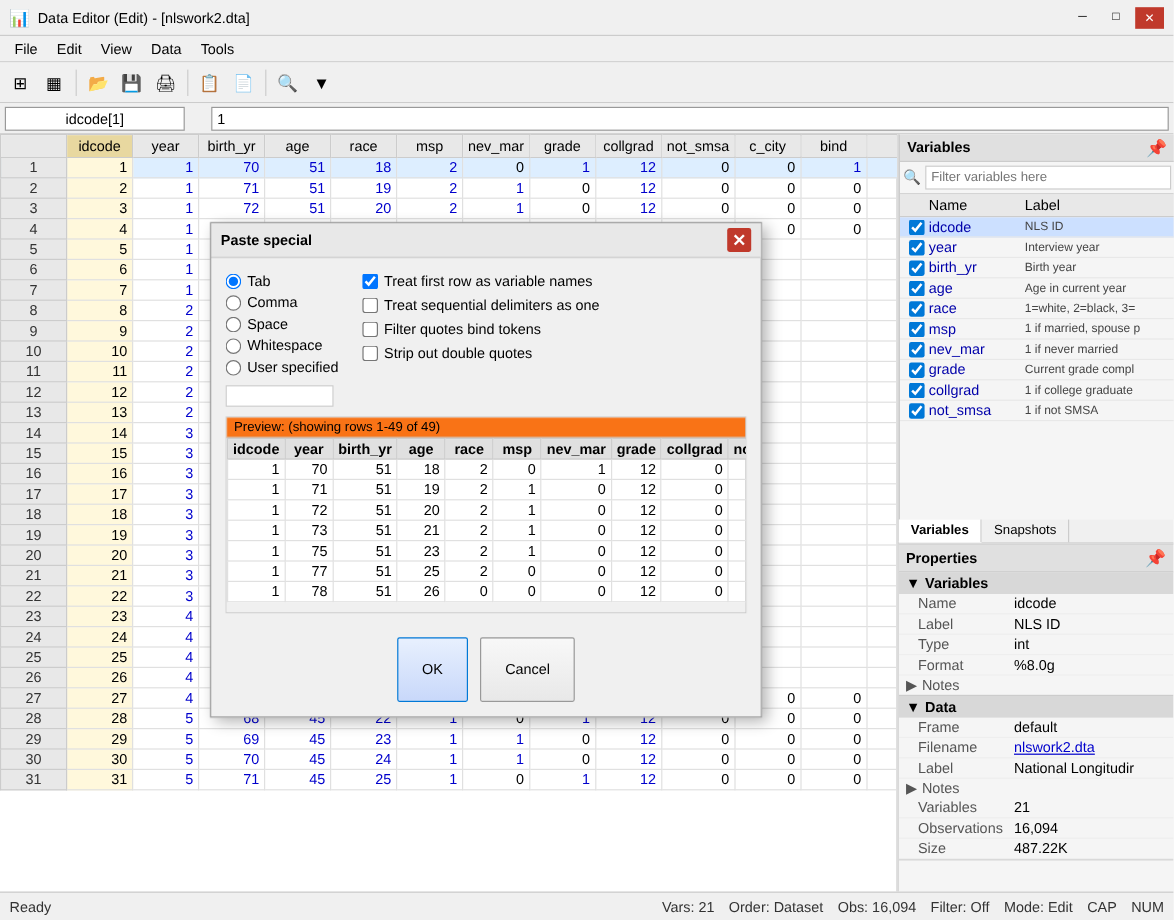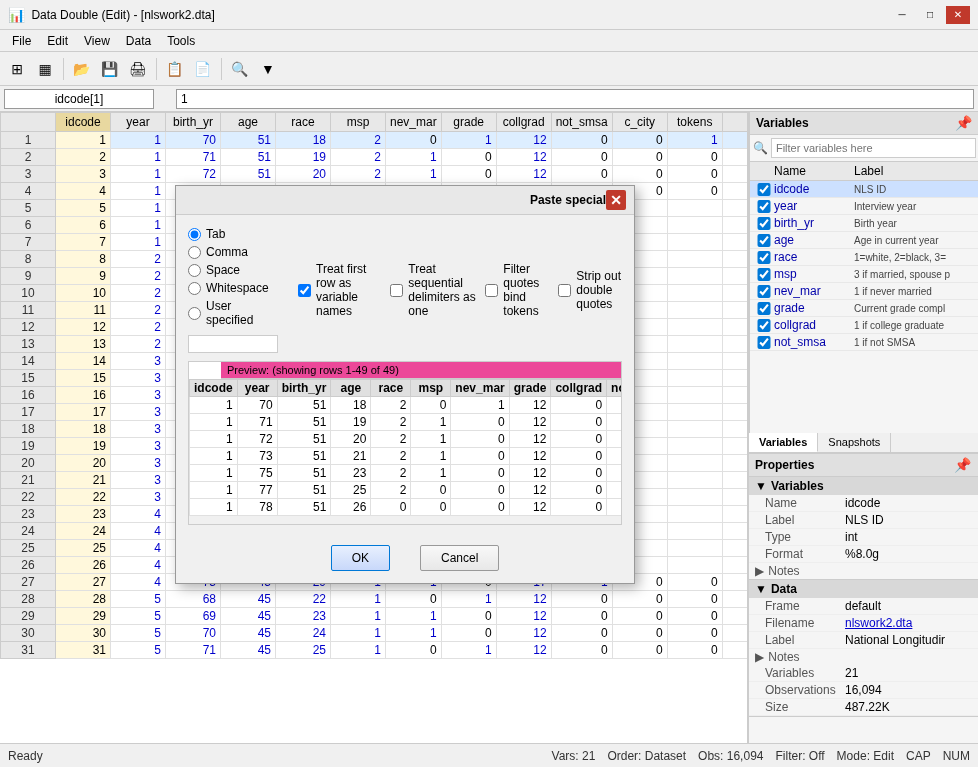--- a/index.html
+++ b/index.html
@@ -336,7 +336,7 @@
 
 <div class="title-bar">
   <span class="icon">📊</span>
-  <span class="title-text">Data Double (Edit) - [nlswork2.dta]</span>
+  <span class="title-text">Data Editor (Edit) - [nlswork2.dta]</span>
   <div class="window-controls">
     <div class="window-btn">─</div>
     <div class="window-btn">□</div>

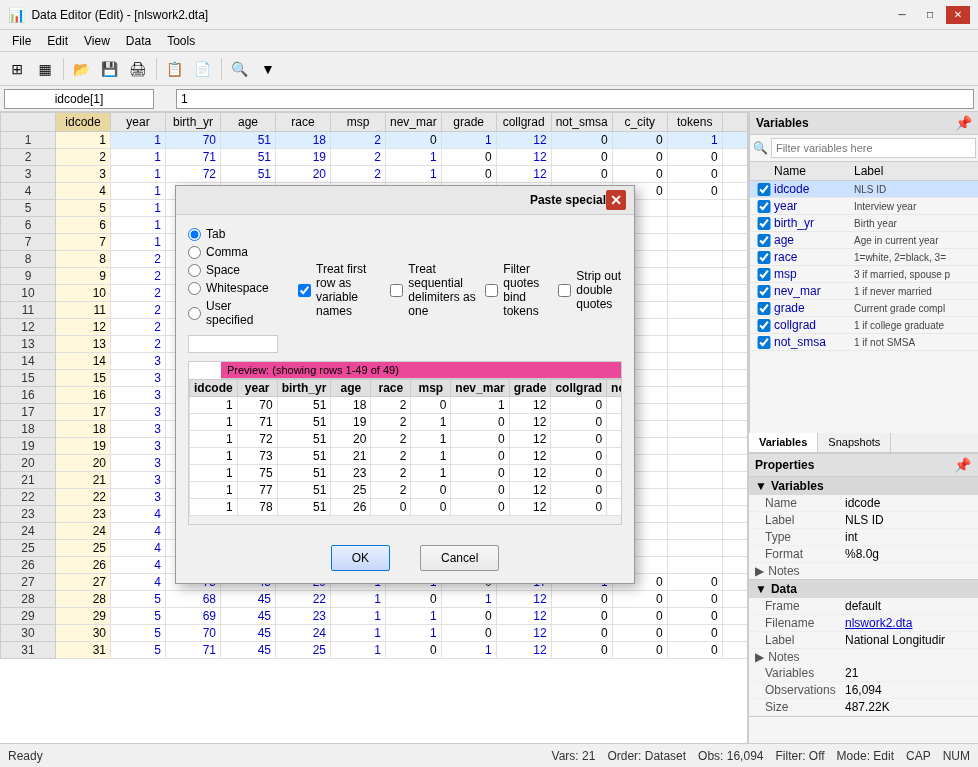--- a/index.html
+++ b/index.html
@@ -391,7 +391,7 @@
             <th>collgrad</th>
             <th>not_smsa</th>
             <th>c_city</th>
-            <th>tokens</th>
+            <th>bind</th>
             <th></th>
           </tr>
         </thead>

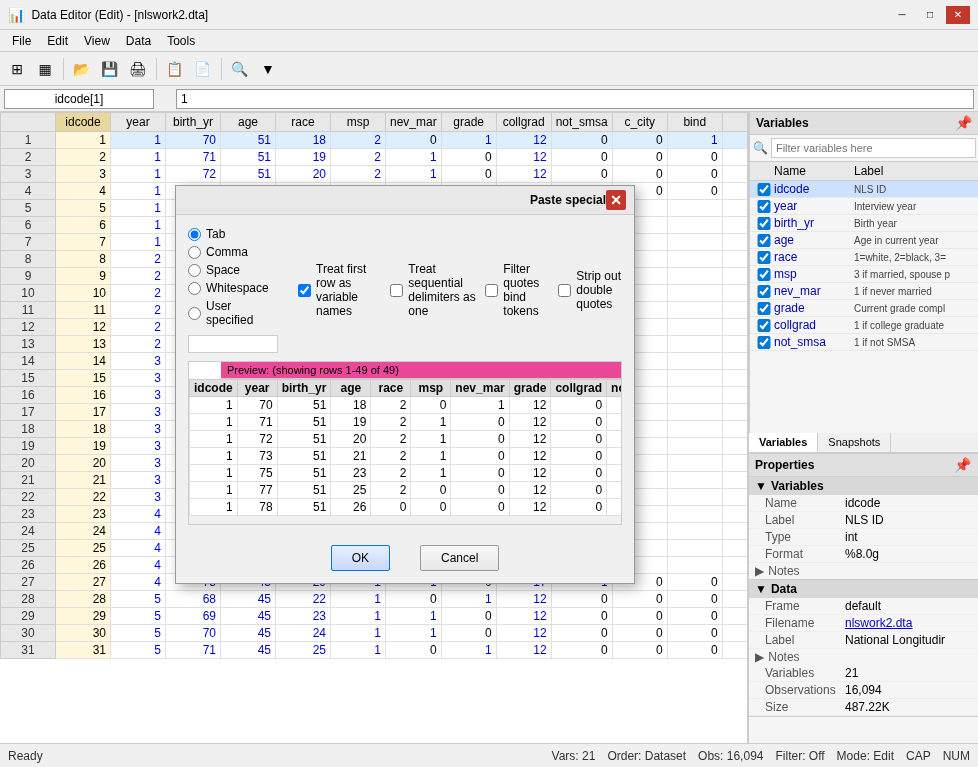--- a/index.html
+++ b/index.html
@@ -254,7 +254,7 @@
       border-bottom: 1px solid #ccc;
       padding: 4px 8px;
       display: flex;
-      justify-content: flex-end;
+      justify-content: space-between;
       align-items: center;
       font-size: 13px;
       font-weight: bold;

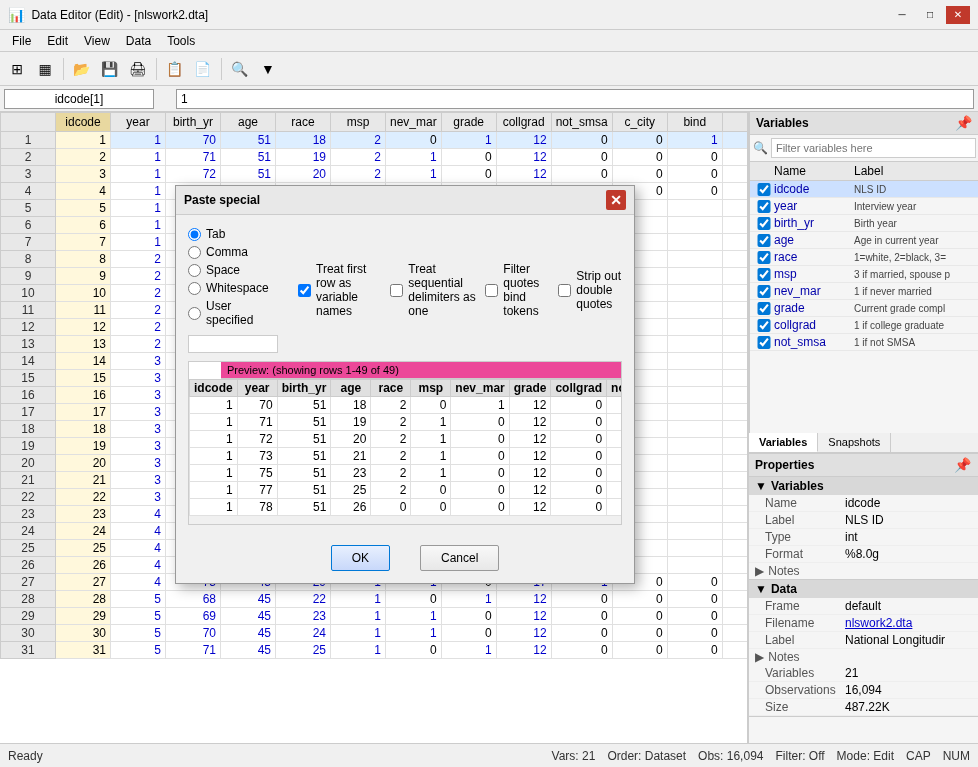--- a/index.html
+++ b/index.html
@@ -271,7 +271,7 @@
     .dialog-row { display: flex; gap: 20px; margin-bottom: 8px; }
     .radio-group { display: flex; flex-direction: column; gap: 4px; }
     .radio-item { display: flex; align-items: center; gap: 5px; cursor: pointer; font-size: 12px; }
-    .checkbox-group { display: flex; flex-direction: row; gap: 6px; }
+    .checkbox-group { display: flex; flex-direction: column; gap: 6px; }
     .checkbox-item { display: flex; align-items: center; gap: 5px; cursor: pointer; font-size: 12px; }
 
     .preview-section {

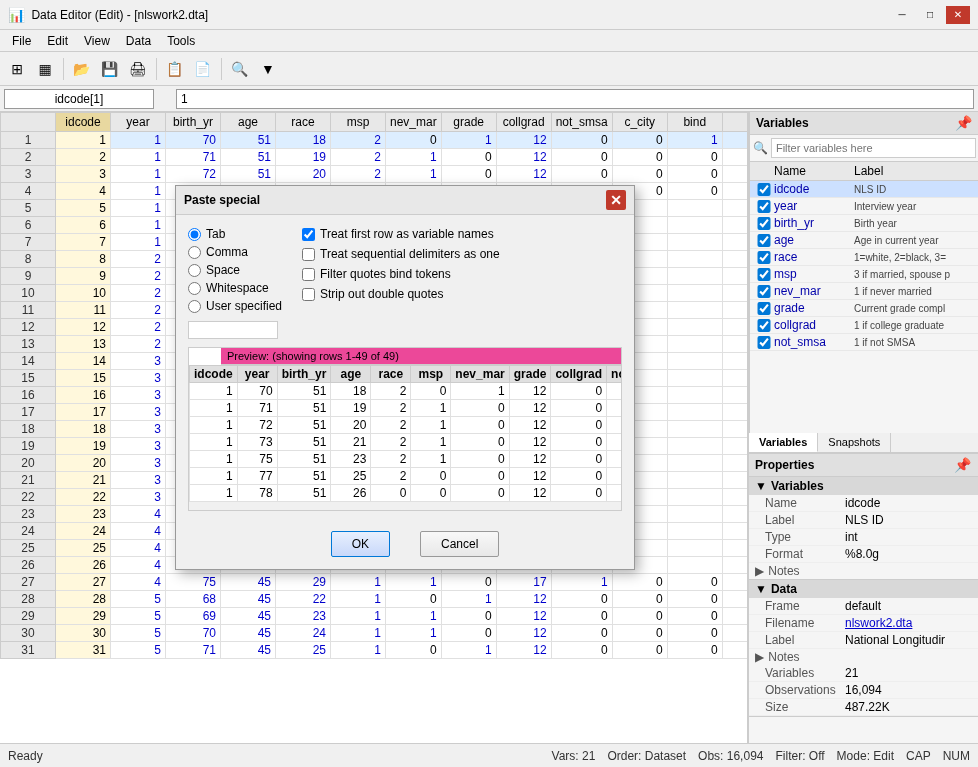--- a/index.html
+++ b/index.html
@@ -942,7 +942,7 @@
           <div class="var-row">
       <input type="checkbox" class="var-check" checked="" style="">
       <span class="var-name">msp</span>
-      <span class="var-label">3 if married, spouse p</span>
+      <span class="var-label">1 if married, spouse p</span>
     </div>
           <div class="var-row">
       <input type="checkbox" class="var-check" checked="" style="">

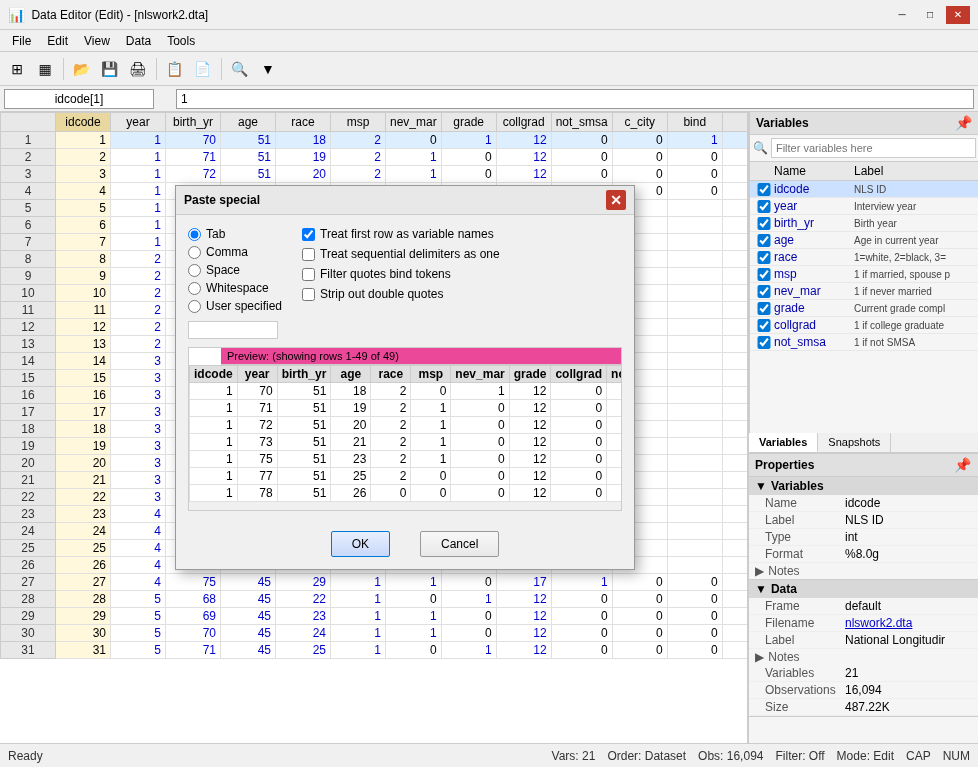--- a/index.html
+++ b/index.html
@@ -280,11 +280,10 @@
       margin-top: 6px;
     }
     .preview-header {
-      background: #ec4899;
+      background: #f97316;
       padding: 2px 6px;
       font-size: 11px;
       border-bottom: 1px solid #ccc;
-      margin-left: 32px;
     }
     .preview-table-container {
       overflow-x: auto;

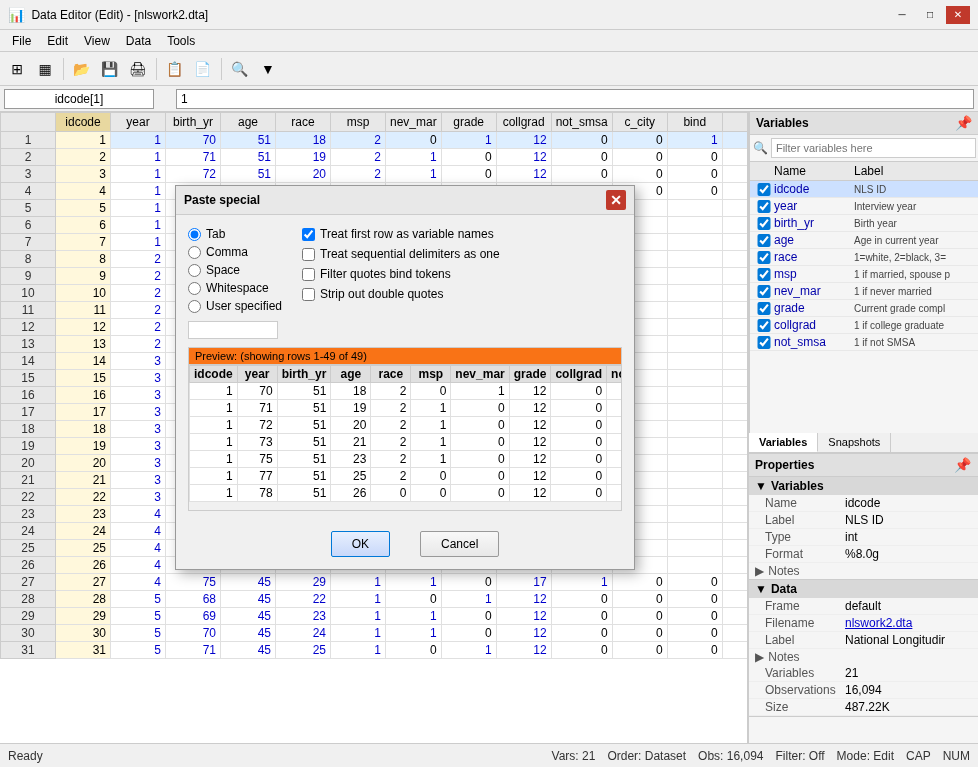--- a/index.html
+++ b/index.html
@@ -315,13 +315,12 @@
       padding: 8px 12px 12px;
     }
     .btn {
-      padding: 5px 20px;
+      padding: 19px 20px;
       border: 1px solid #999;
       background: linear-gradient(to bottom, #f8f8f8, #e8e8e8);
       cursor: pointer;
       font-size: 12px;
       border-radius: 2px;
-      margin-left: 20px;
     }
     .btn.primary { background: linear-gradient(to bottom, #e8f0fe, #c8d8fa); border-color: #0078d7; }
 

